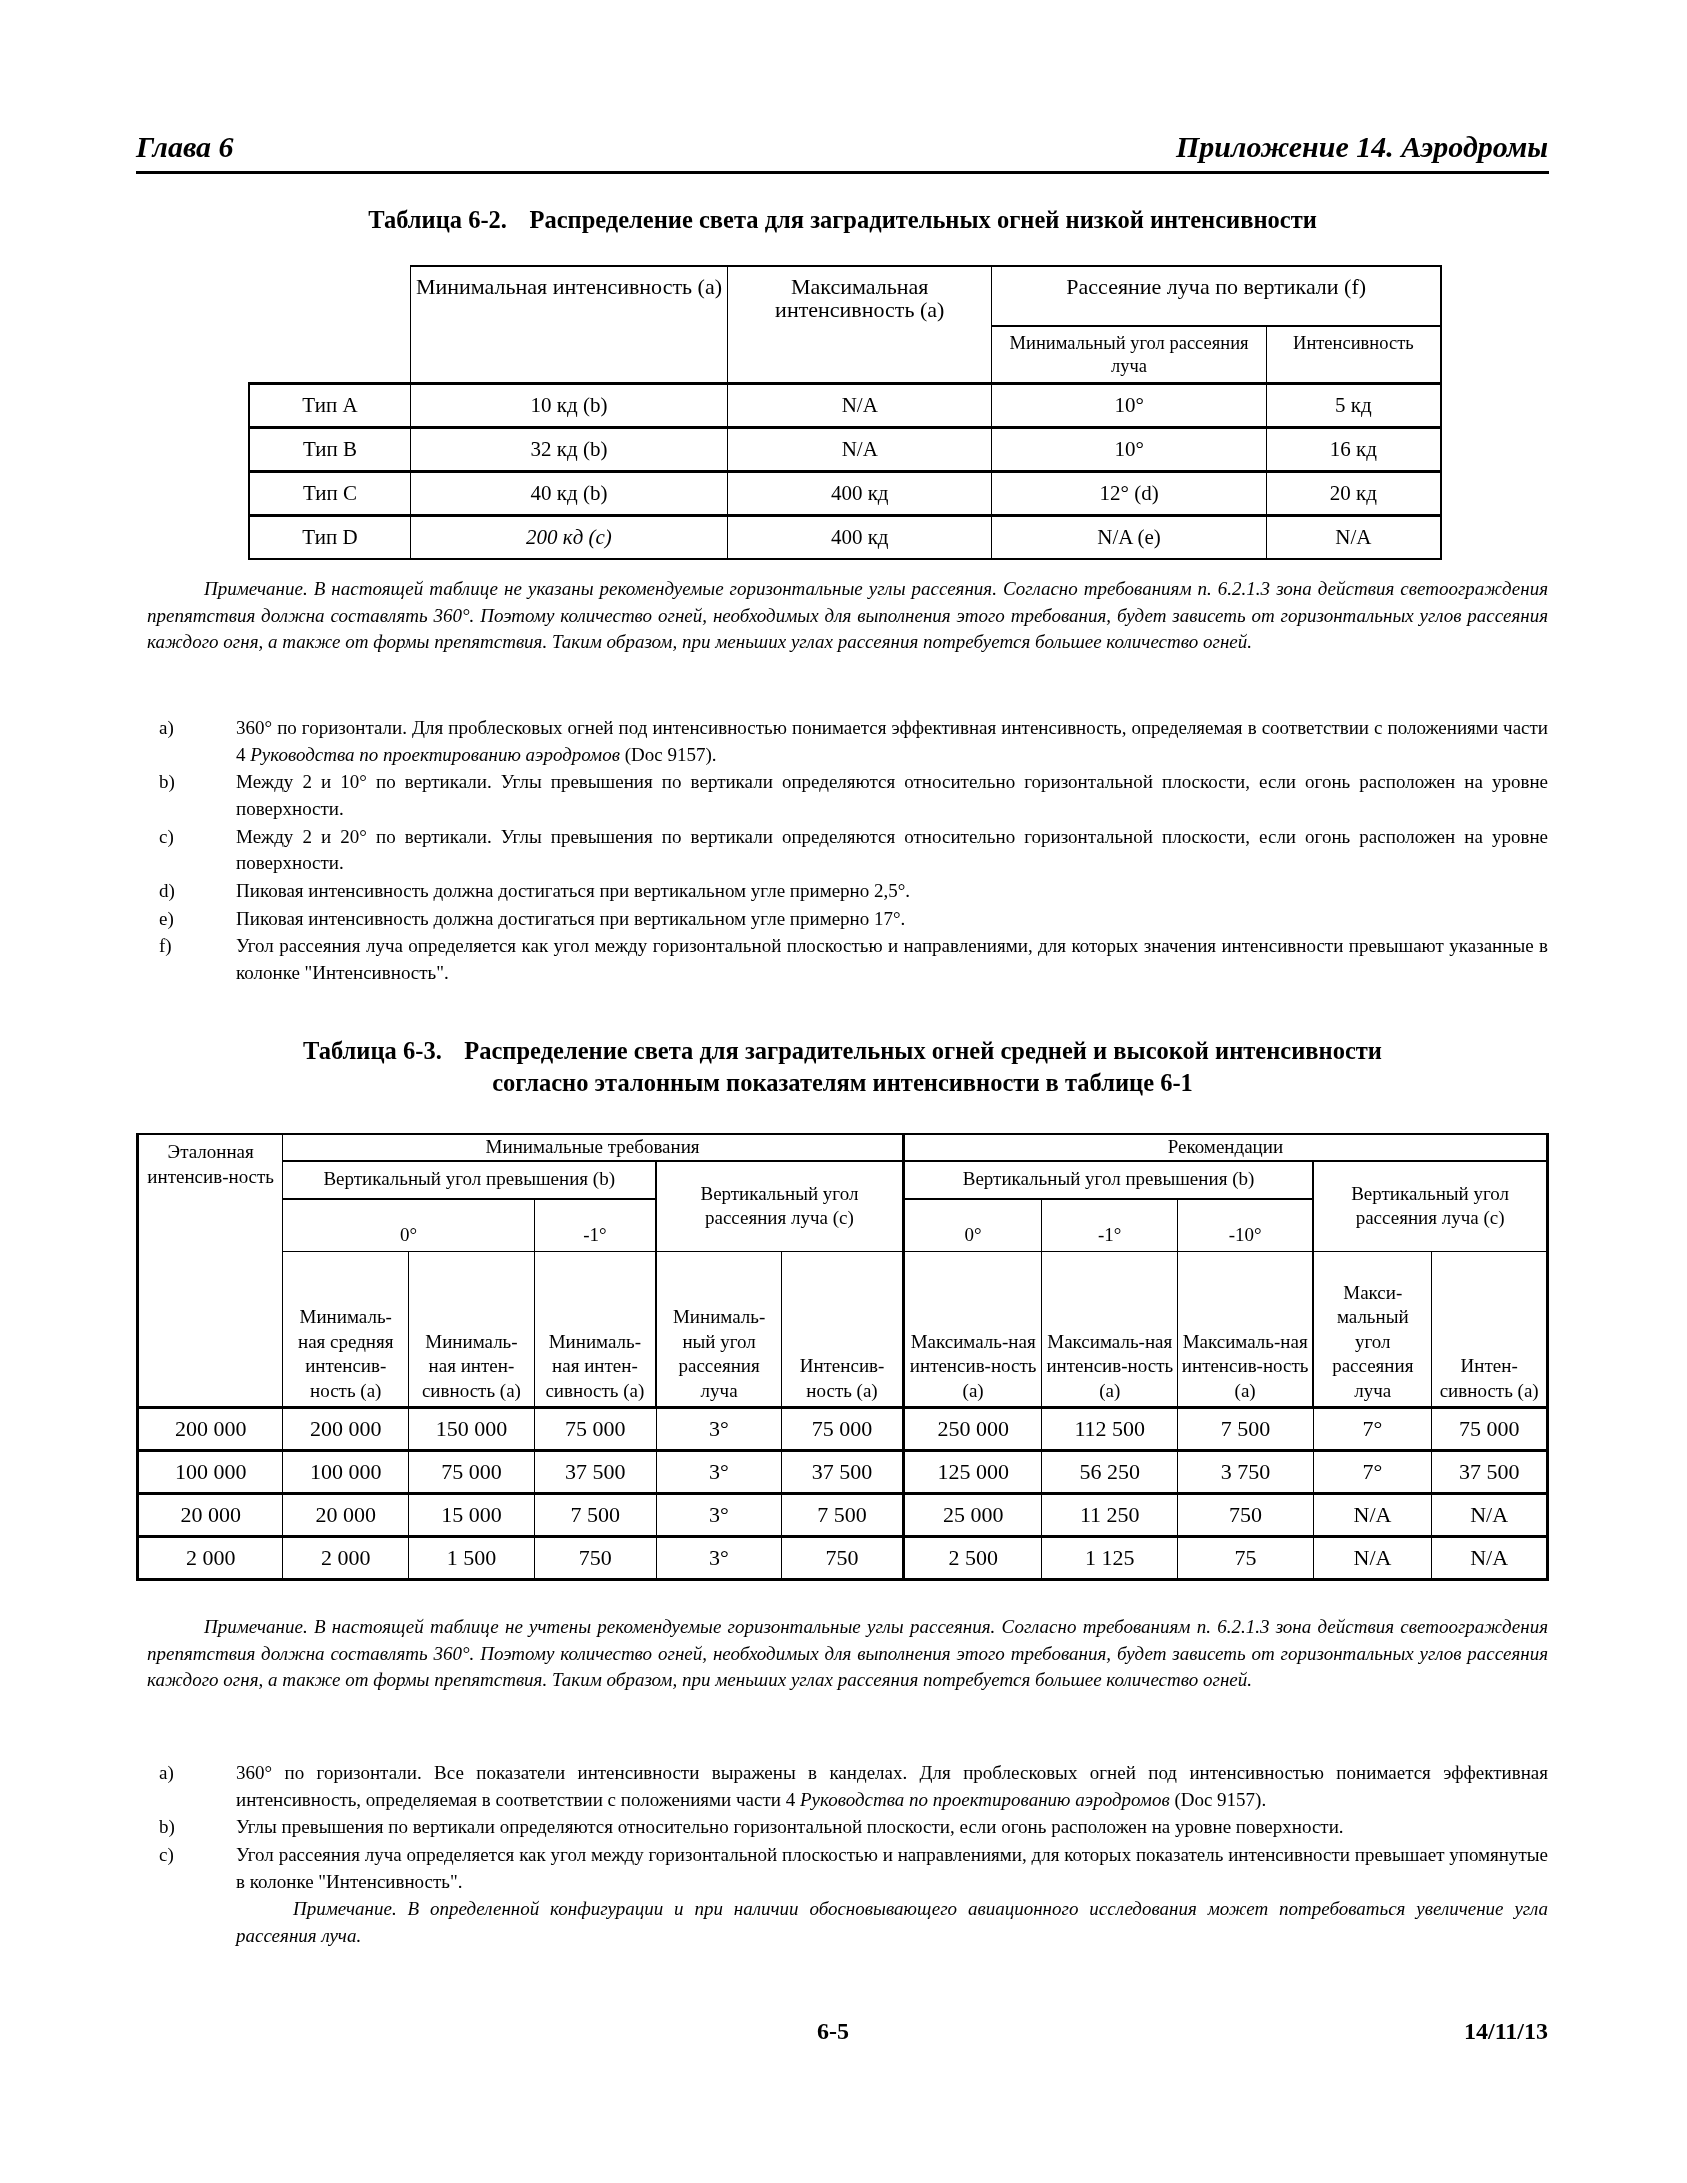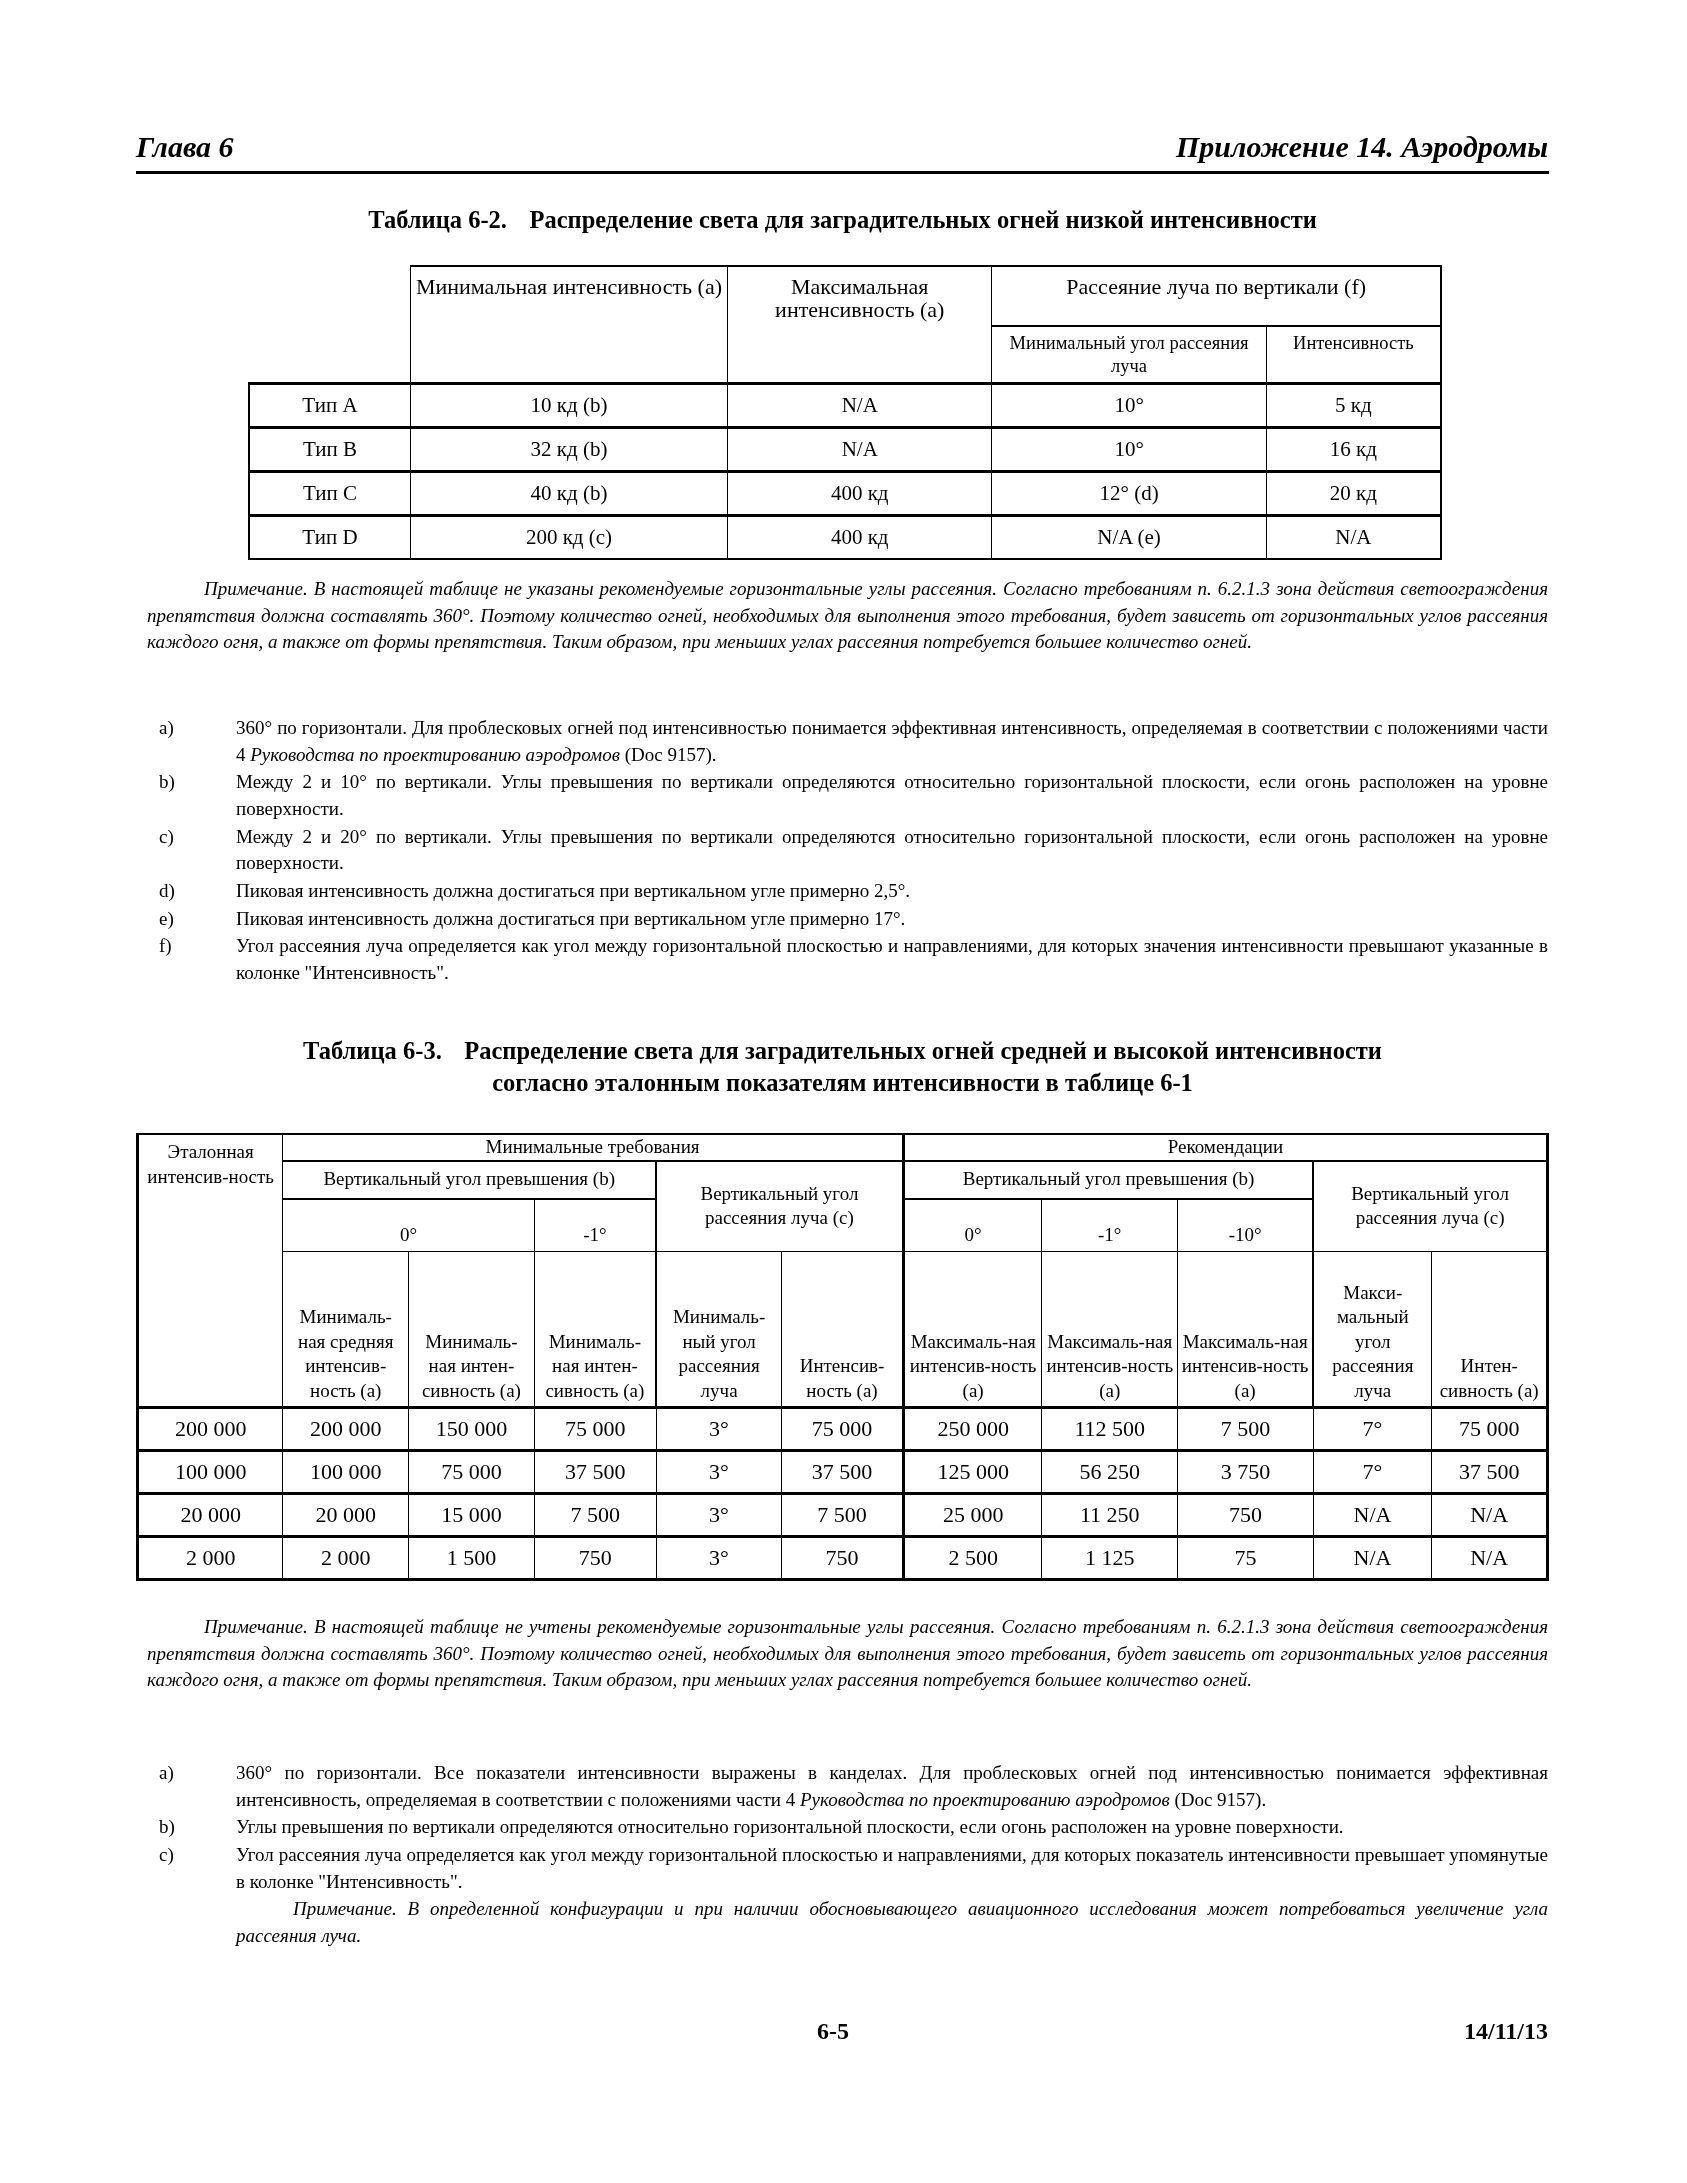--- a/index.html
+++ b/index.html
@@ -89,7 +89,7 @@
   </tr>
   <tr class="row sep">
     <td style="border-left:2.6px solid #000;border-bottom:2.6px solid #000;">Тип D</td>
-    <td style="border-bottom:2.6px solid #000;">200 кд (c)</td>
+    <td style="border-bottom:2.6px solid #000;font-style:italic;">200 кд (c)</td>
     <td style="border-bottom:2.6px solid #000;">400 кд</td>
     <td style="border-bottom:2.6px solid #000;">N/A (e)</td>
     <td style="border-right:2.6px solid #000;border-bottom:2.6px solid #000;">N/A</td>

